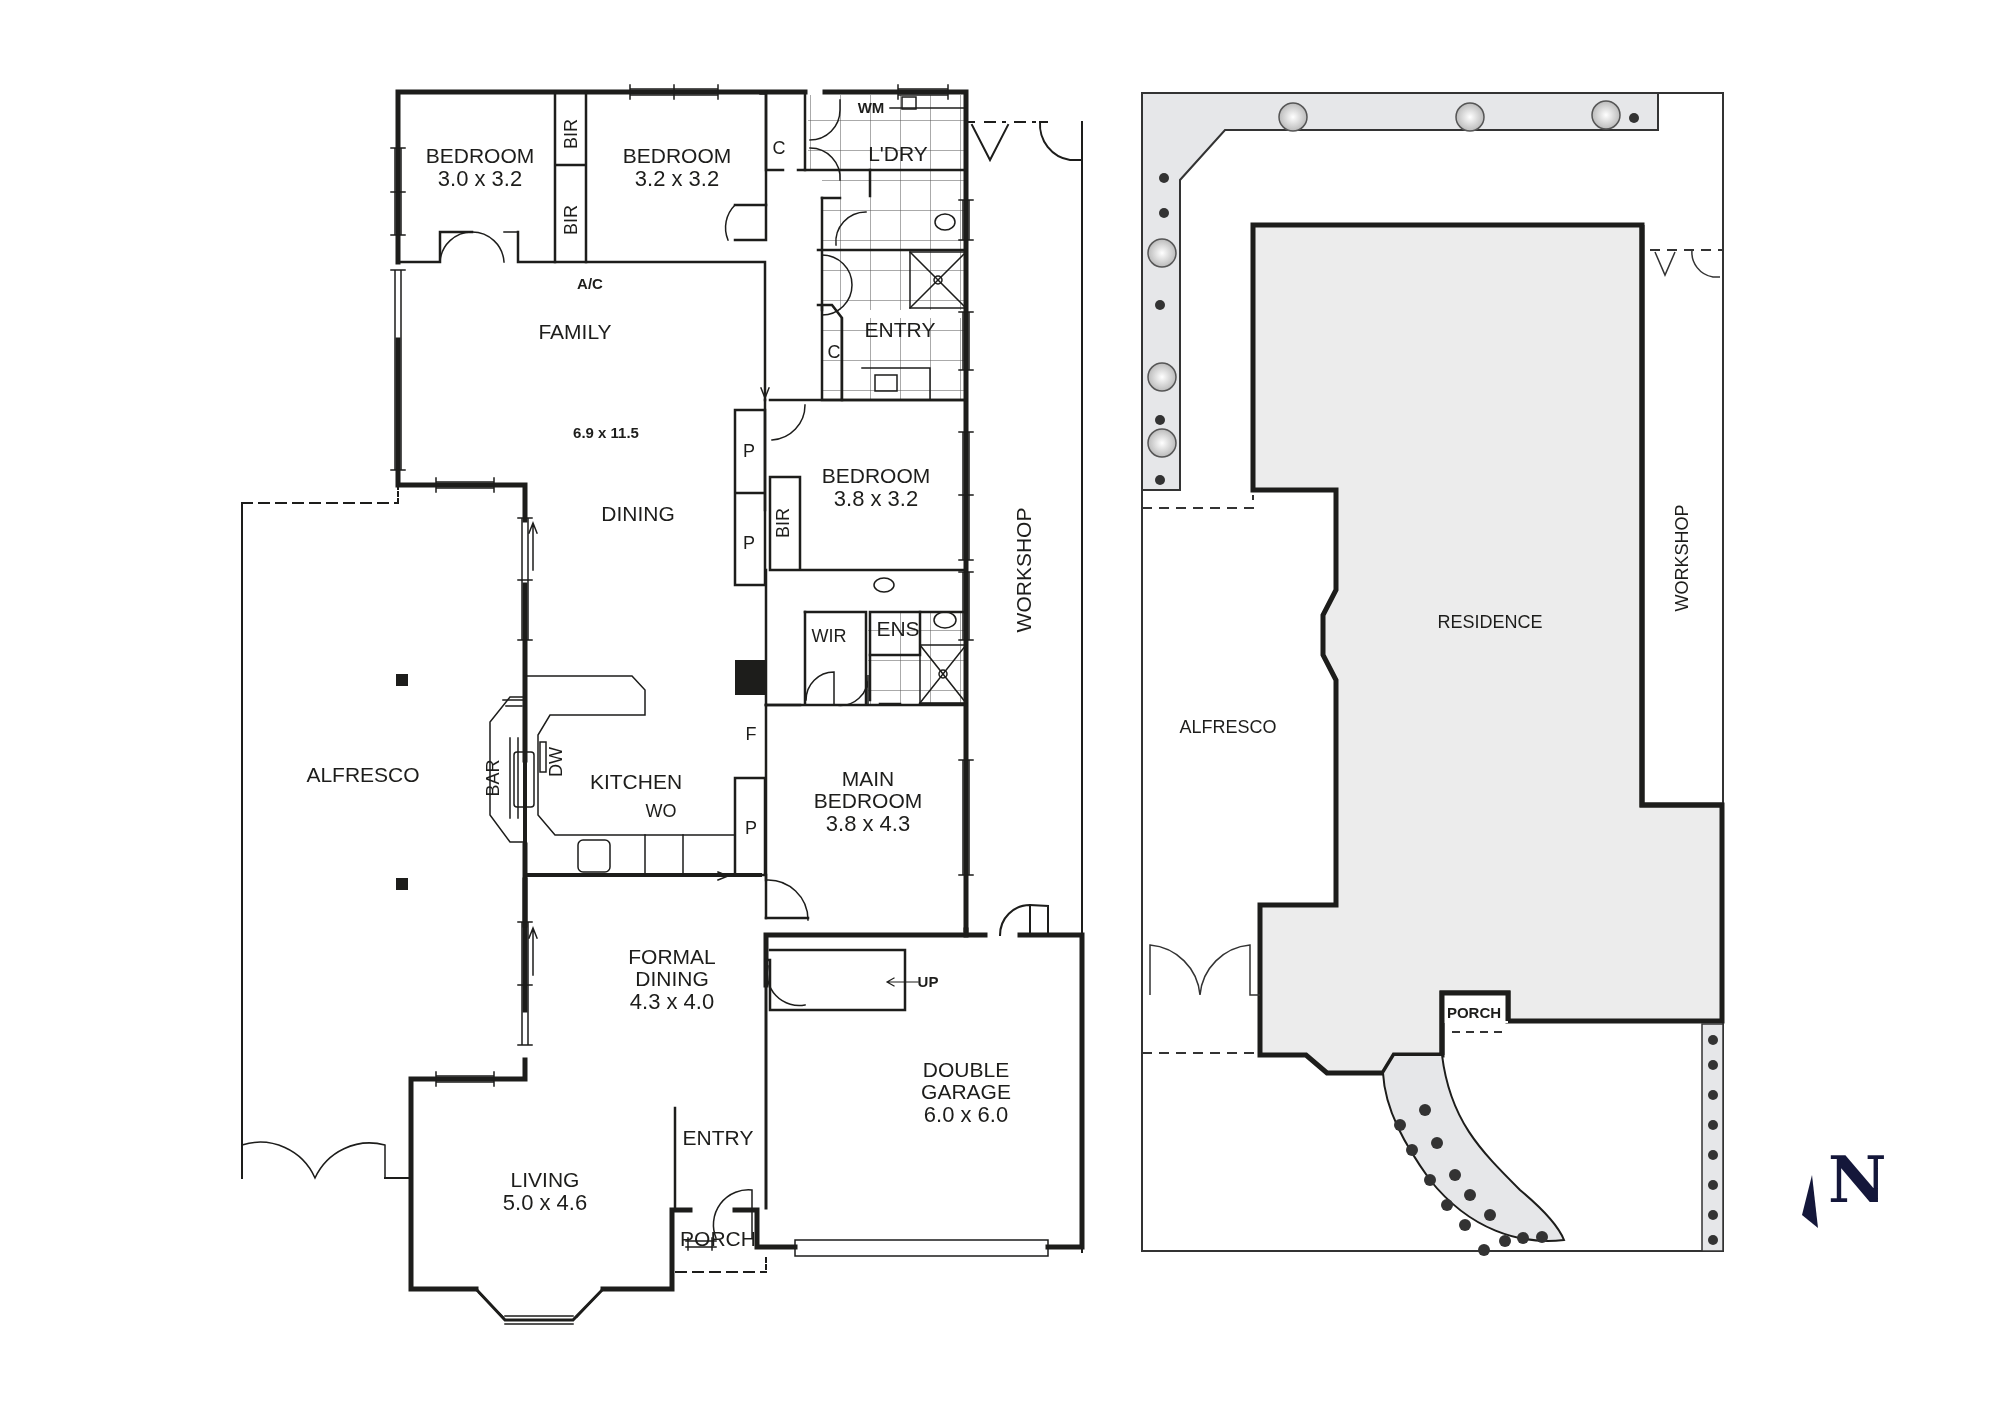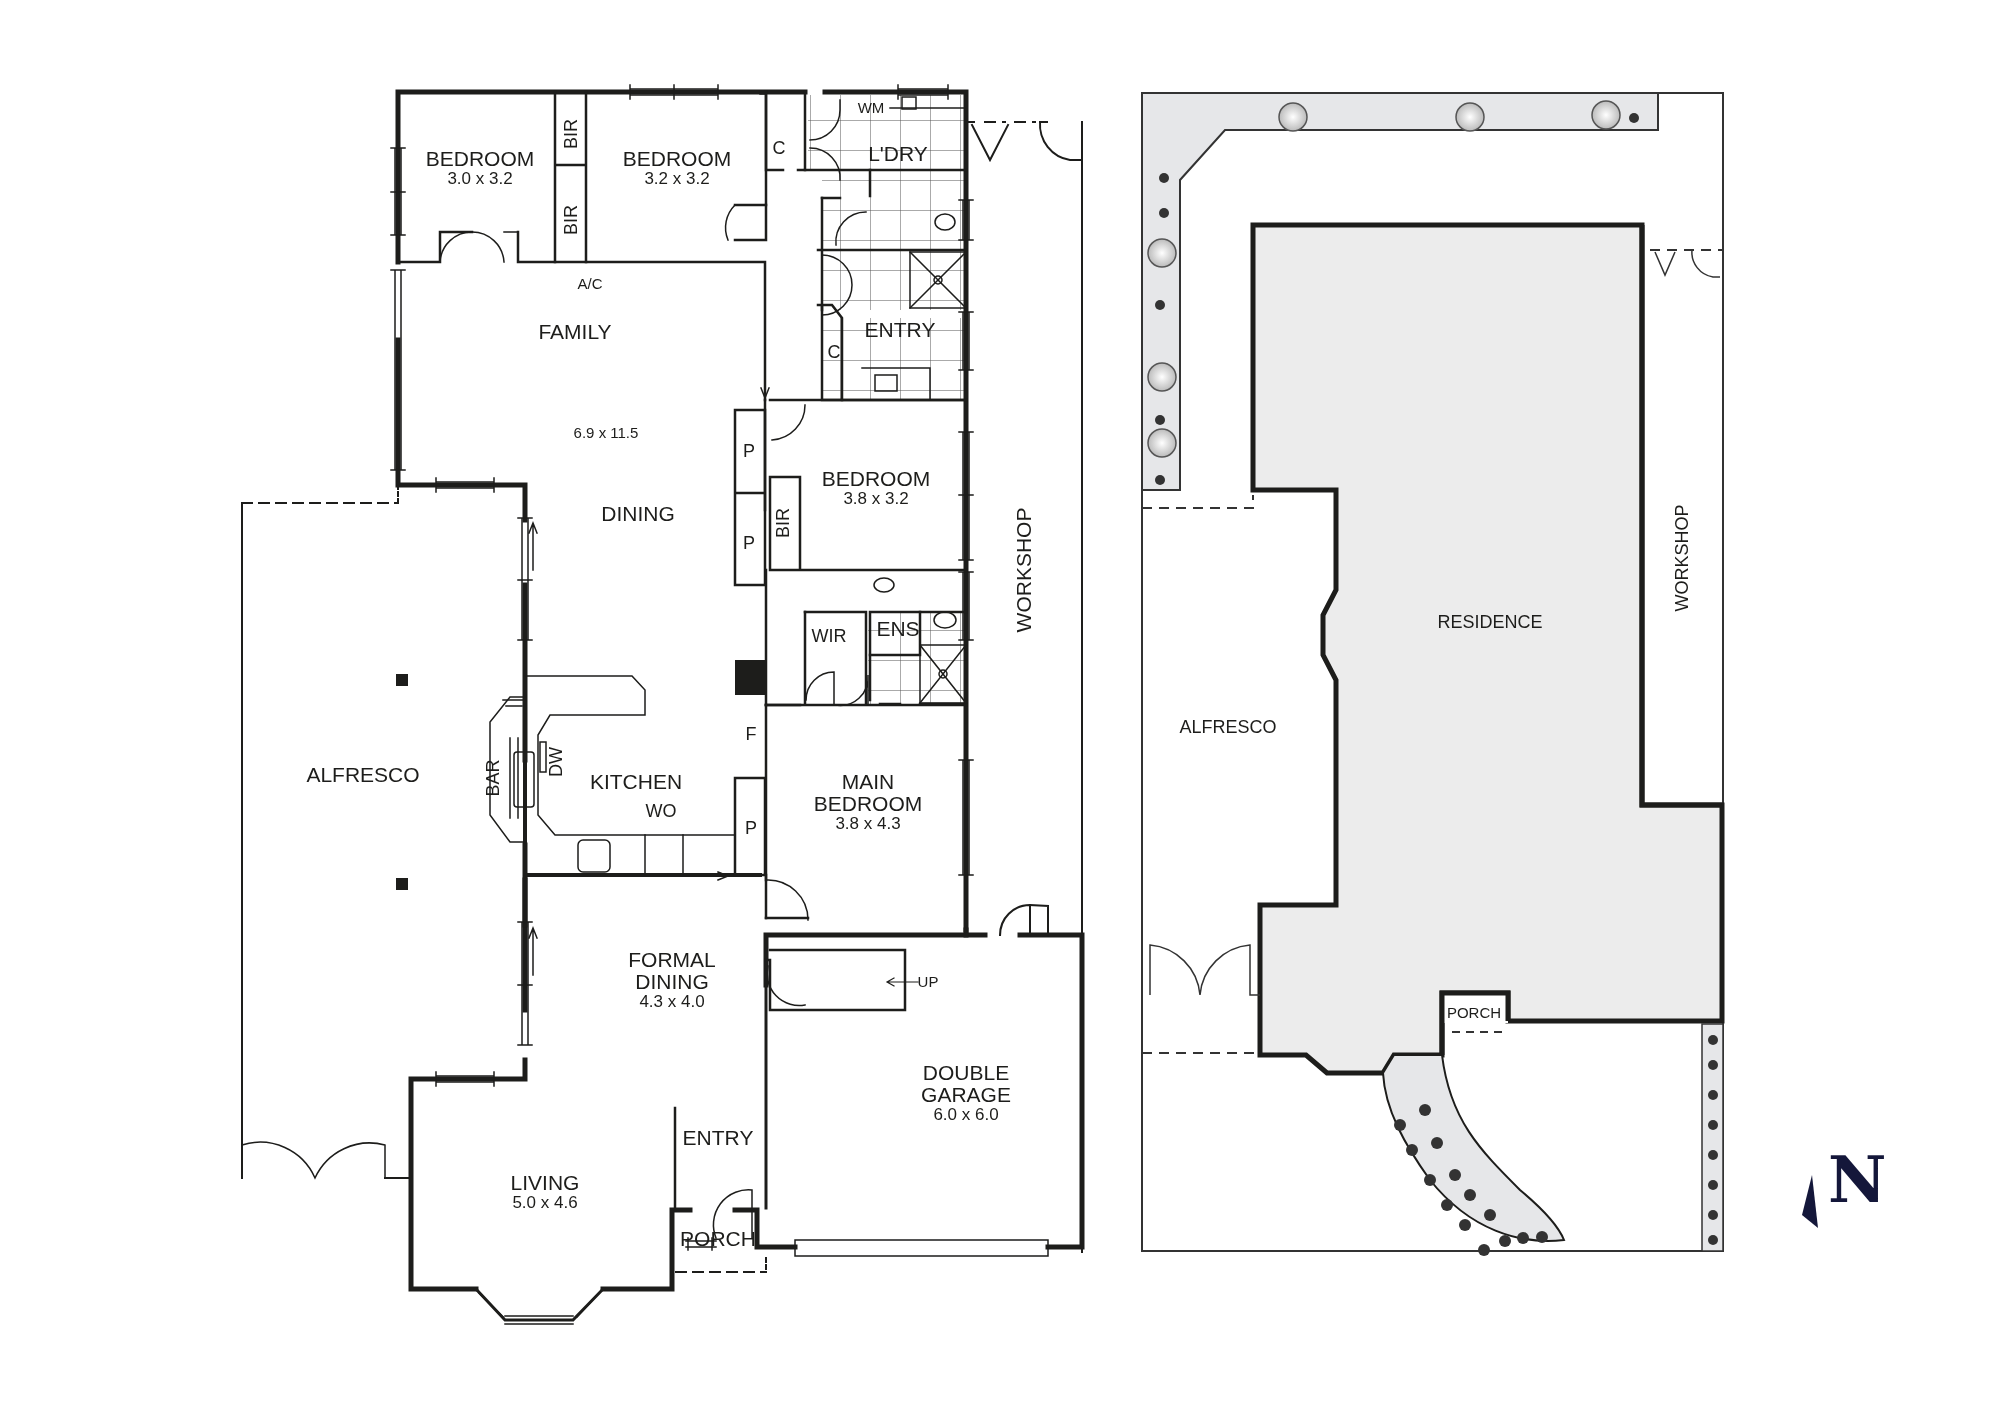--- a/index.html
+++ b/index.html
@@ -9,7 +9,7 @@
   .room{font-size:21px;}
   .dim{font-size:17px;display:block;}
   .sm{font-size:18px;}
-  .xs{font-size:15px;}
+  .xs{font-size:15px;font-weight:bold;}
   .rot{transform:translate(-50%,-50%) rotate(-90deg);}
   .north-n{position:absolute;left:1828px;top:1148px;font-family:"DejaVu Serif",serif;font-weight:bold;font-size:64px;color:#14173a;line-height:1;}
 </style>

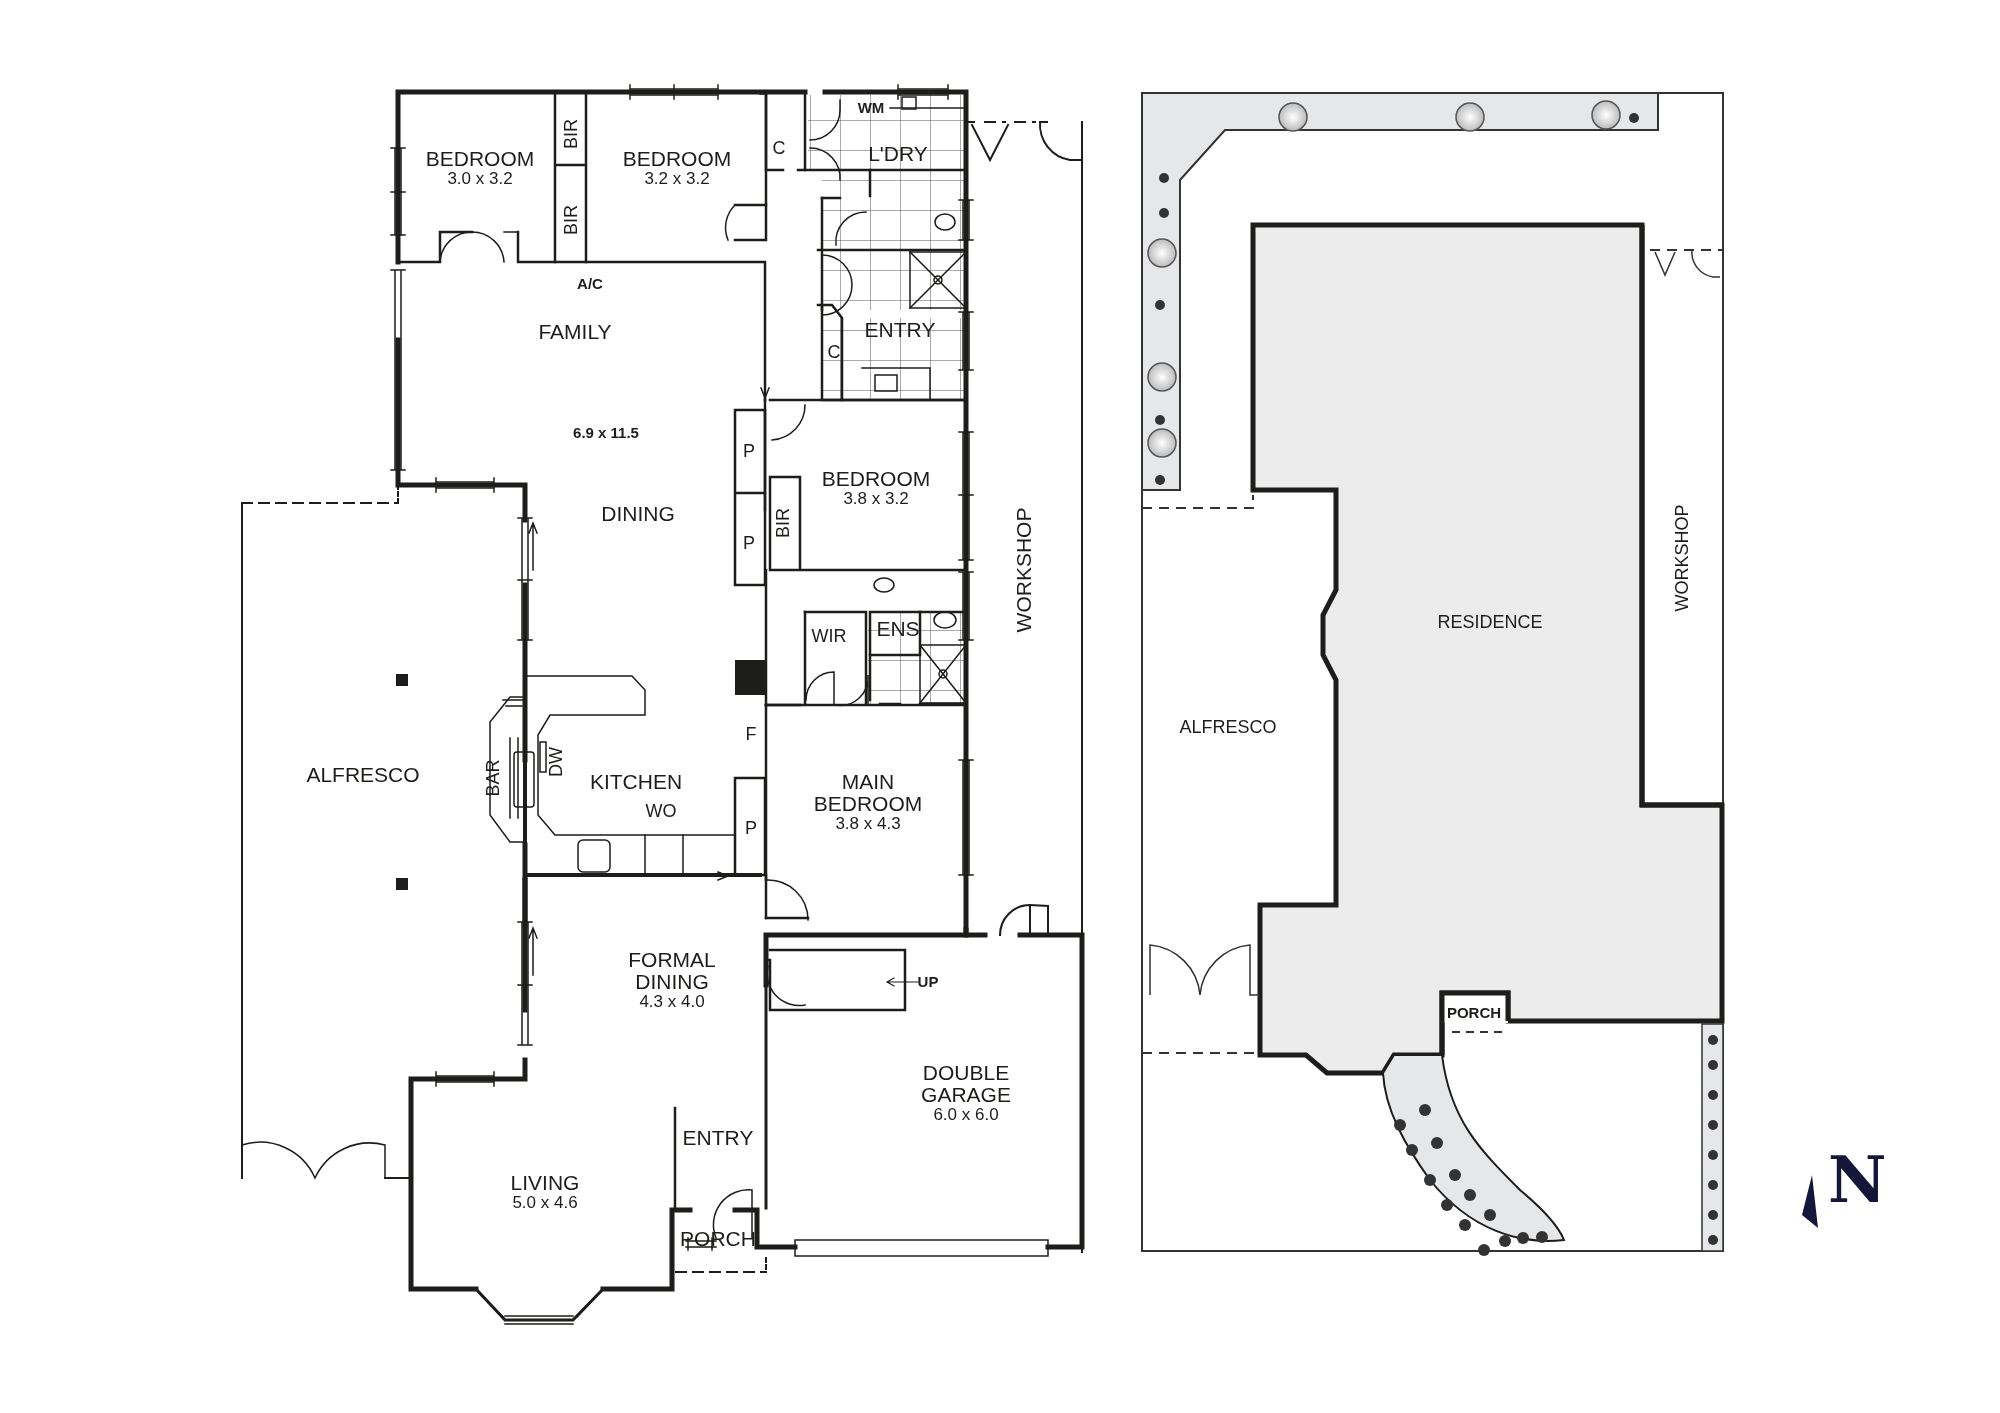--- a/index.html
+++ b/index.html
@@ -7,7 +7,7 @@
   svg{position:absolute;left:0;top:0;}
   .lbl{position:absolute;font-family:"Liberation Sans",sans-serif;color:#1d1d1b;text-align:center;white-space:nowrap;transform:translate(-50%,-50%);line-height:1.05;}
   .room{font-size:21px;}
-  .dim{font-size:17px;display:block;}
+  .dim{font-size:22px;display:block;}
   .sm{font-size:18px;}
   .xs{font-size:15px;font-weight:bold;}
   .rot{transform:translate(-50%,-50%) rotate(-90deg);}

